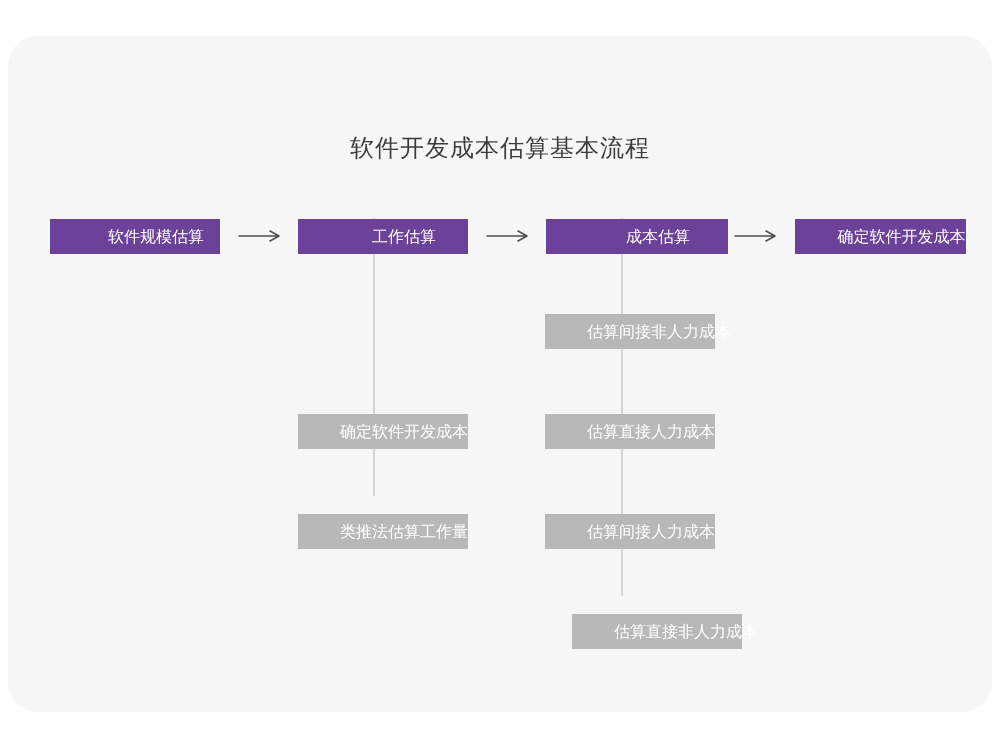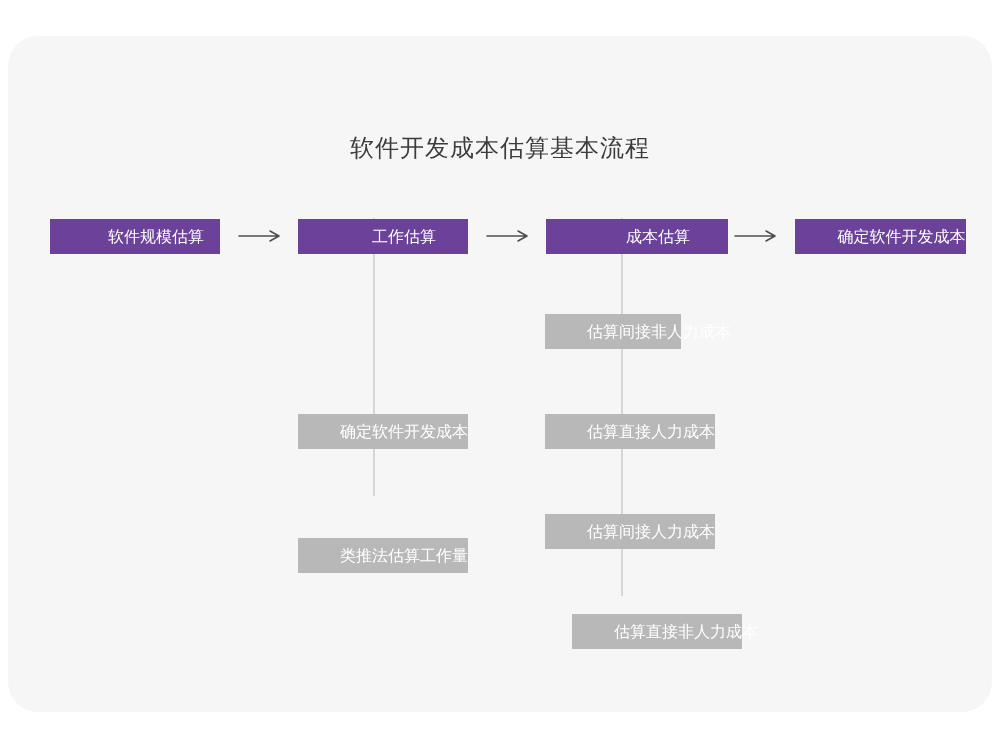--- a/index.html
+++ b/index.html
@@ -62,7 +62,7 @@
   .sub-l1 { left: 290px; top: 378px; width: 170px; }
   .sub-l2 { left: 290px; top: 478px; width: 170px; margin-top: 24px; }
 
-  .sub-r0 { left: 537px; top: 278px; width: 136px; }
+  .sub-r0 { left: 537px; top: 278px; width: 170px; }
   .sub-r1 { left: 537px; top: 378px; width: 170px; }
   .sub-r2 { left: 537px; top: 478px; width: 170px; }
   .sub-r3 { left: 564px; top: 578px; width: 170px; }

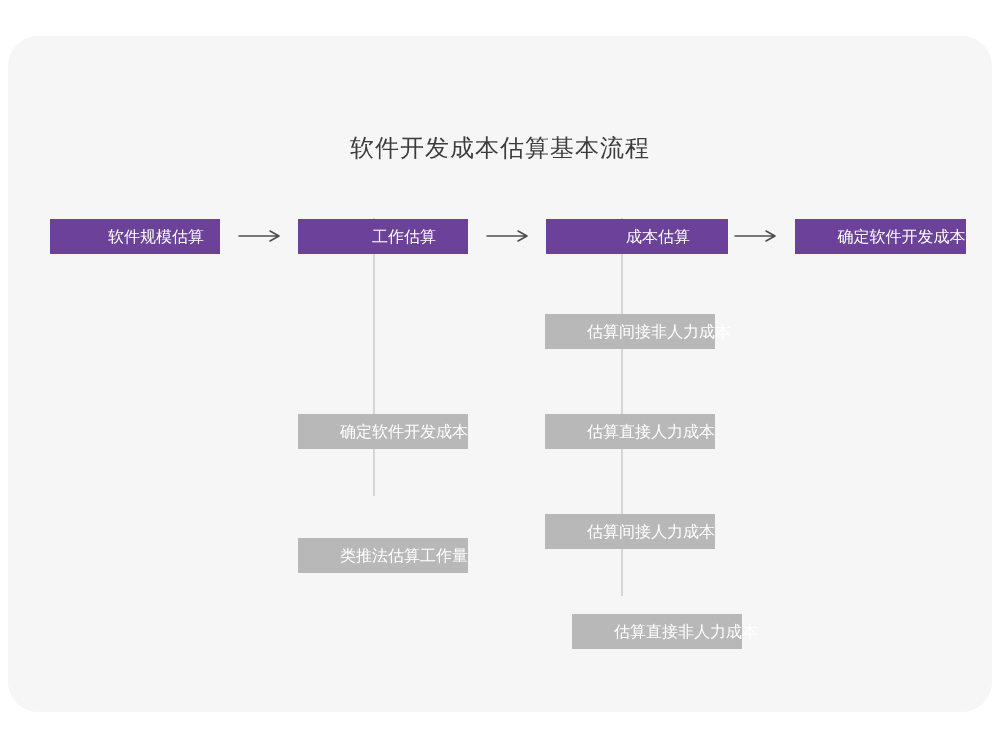--- a/index.html
+++ b/index.html
@@ -60,7 +60,7 @@
 
   .sub-l0 { left: 290px; top: 278px; width: 170px; }
   .sub-l1 { left: 290px; top: 378px; width: 170px; }
-  .sub-l2 { left: 290px; top: 478px; width: 170px; margin-top: 24px; }
+  .sub-l2 { left: 290px; top: 478px; width: 170px; }
 
   .sub-r0 { left: 537px; top: 278px; width: 170px; }
   .sub-r1 { left: 537px; top: 378px; width: 170px; }

